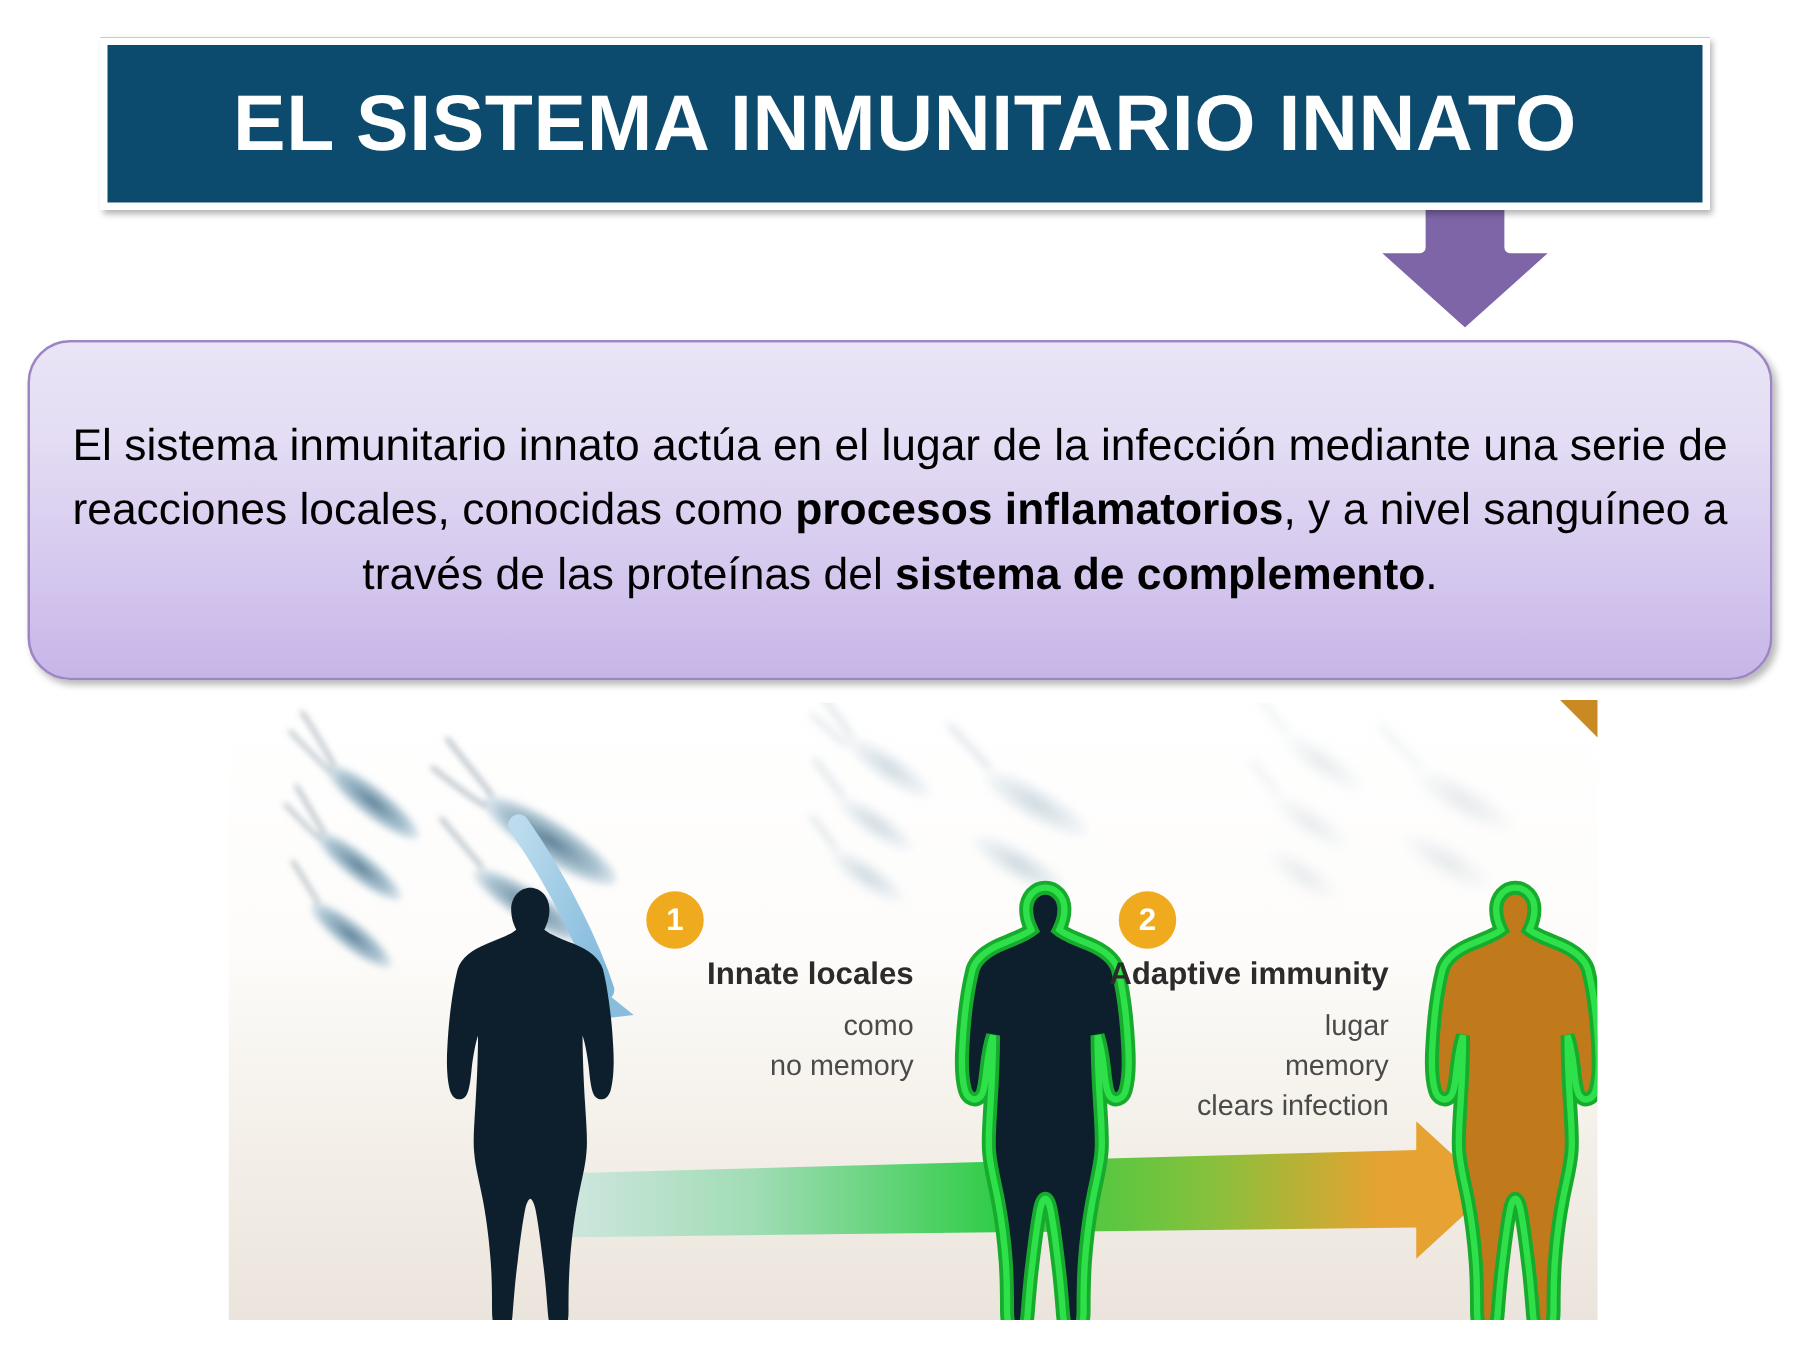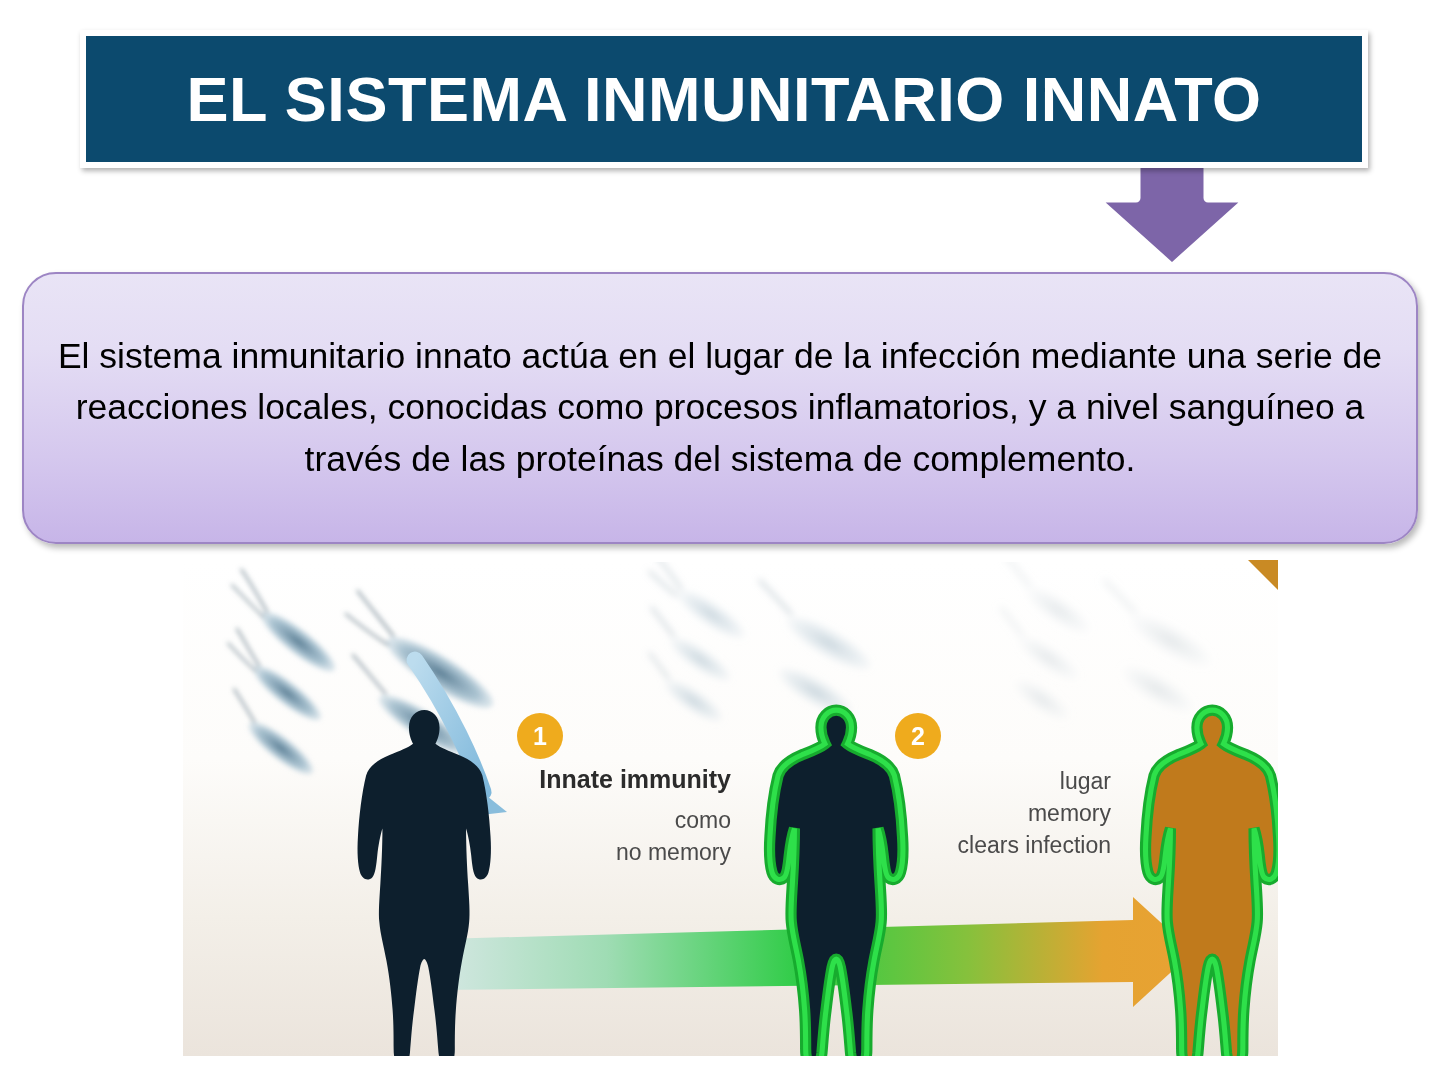--- a/index.html
+++ b/index.html
@@ -75,7 +75,7 @@
     text-align: center;
     font-weight: normal;
   }
-  #callout-text b { font-weight: normal; }
+  #callout-text b { font-weight: bold; }
 
   
   #illustration {

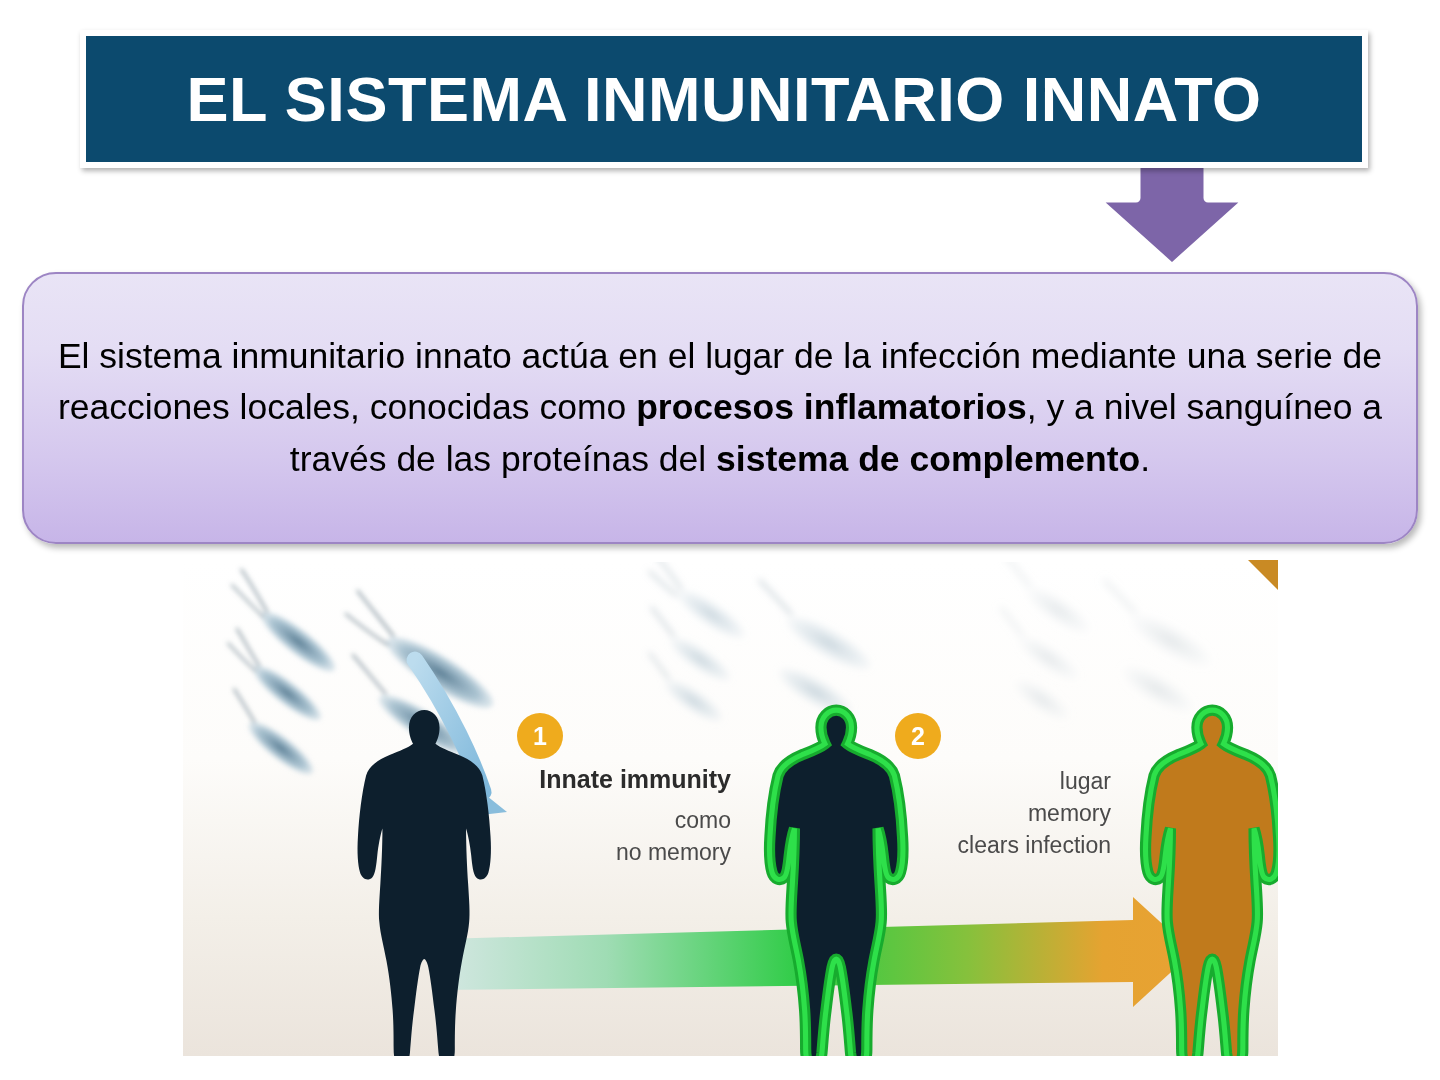--- a/index.html
+++ b/index.html
@@ -347,7 +347,7 @@
     <div class="step-badge" style="left:334px; top:151px;">1</div>
 
     <div class="label-block" style="left:188px; top:203px; width:360px;">
-      <div class="label-title">Innate immunity</div>
+      <div class="label-title">Innate locales</div>
       <div class="label-line">como</div>
       <div class="label-line">no memory</div>
     </div>

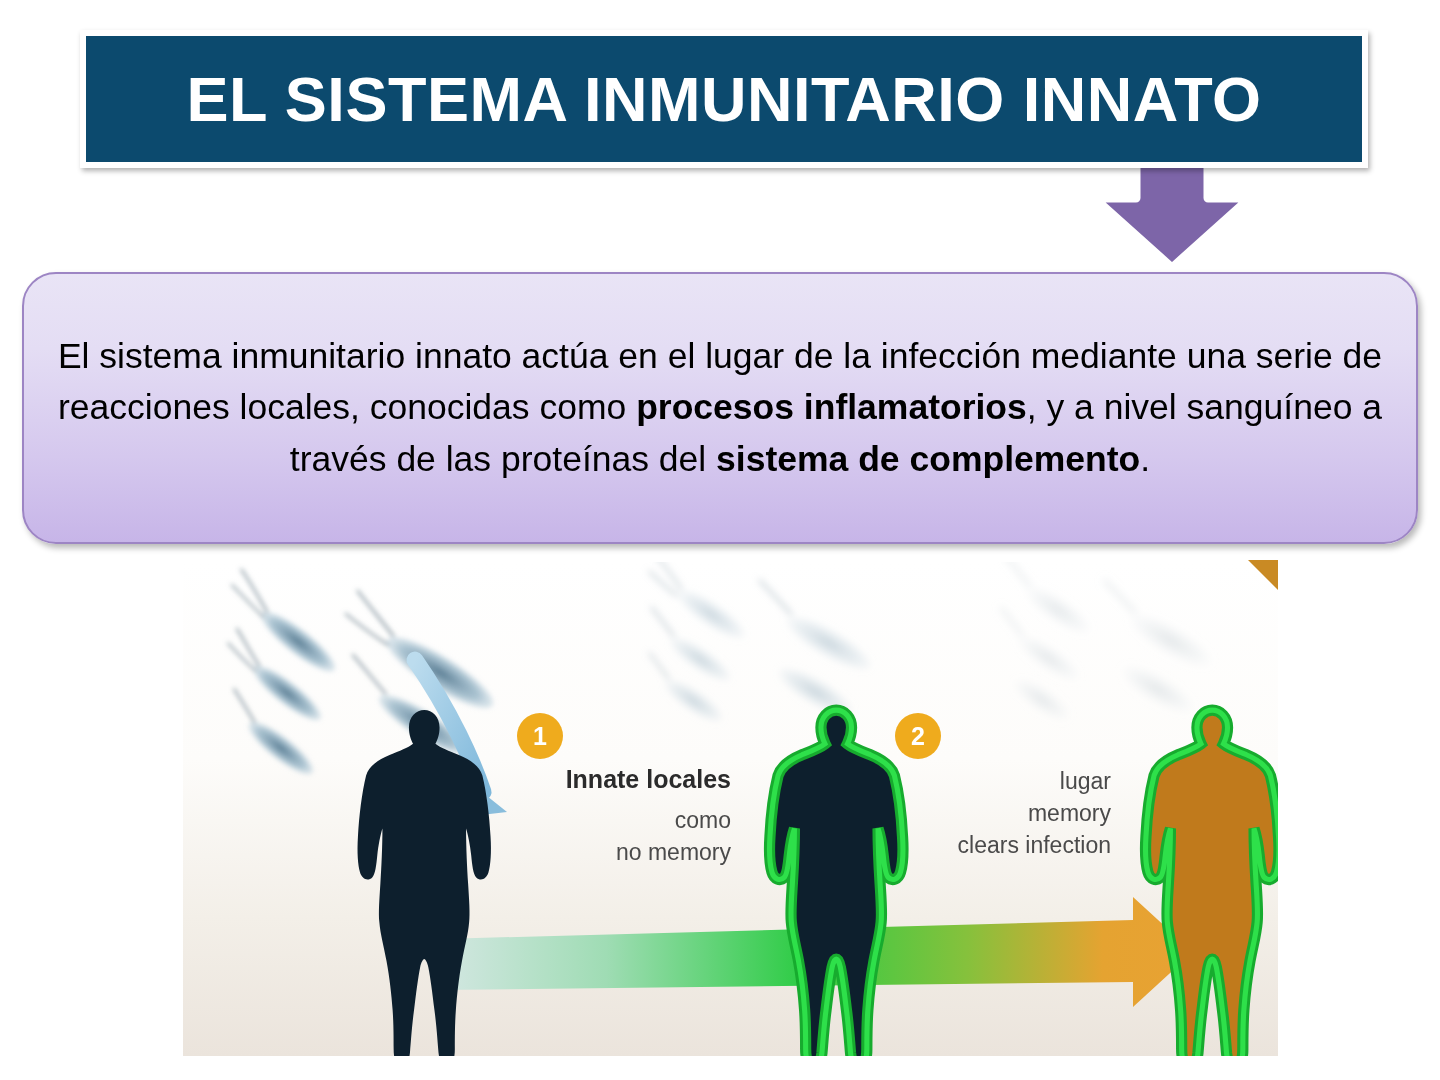--- a/index.html
+++ b/index.html
@@ -355,6 +355,7 @@
     <div class="step-badge" style="left:712px; top:151px;">2</div>
 
     <div class="label-block" style="left:540px; top:203px; width:388px;">
+      <div class="label-title">Adaptive immunity</div>
       <div class="label-line">lugar</div>
       <div class="label-line">memory</div>
       <div class="label-line">clears infection</div>

